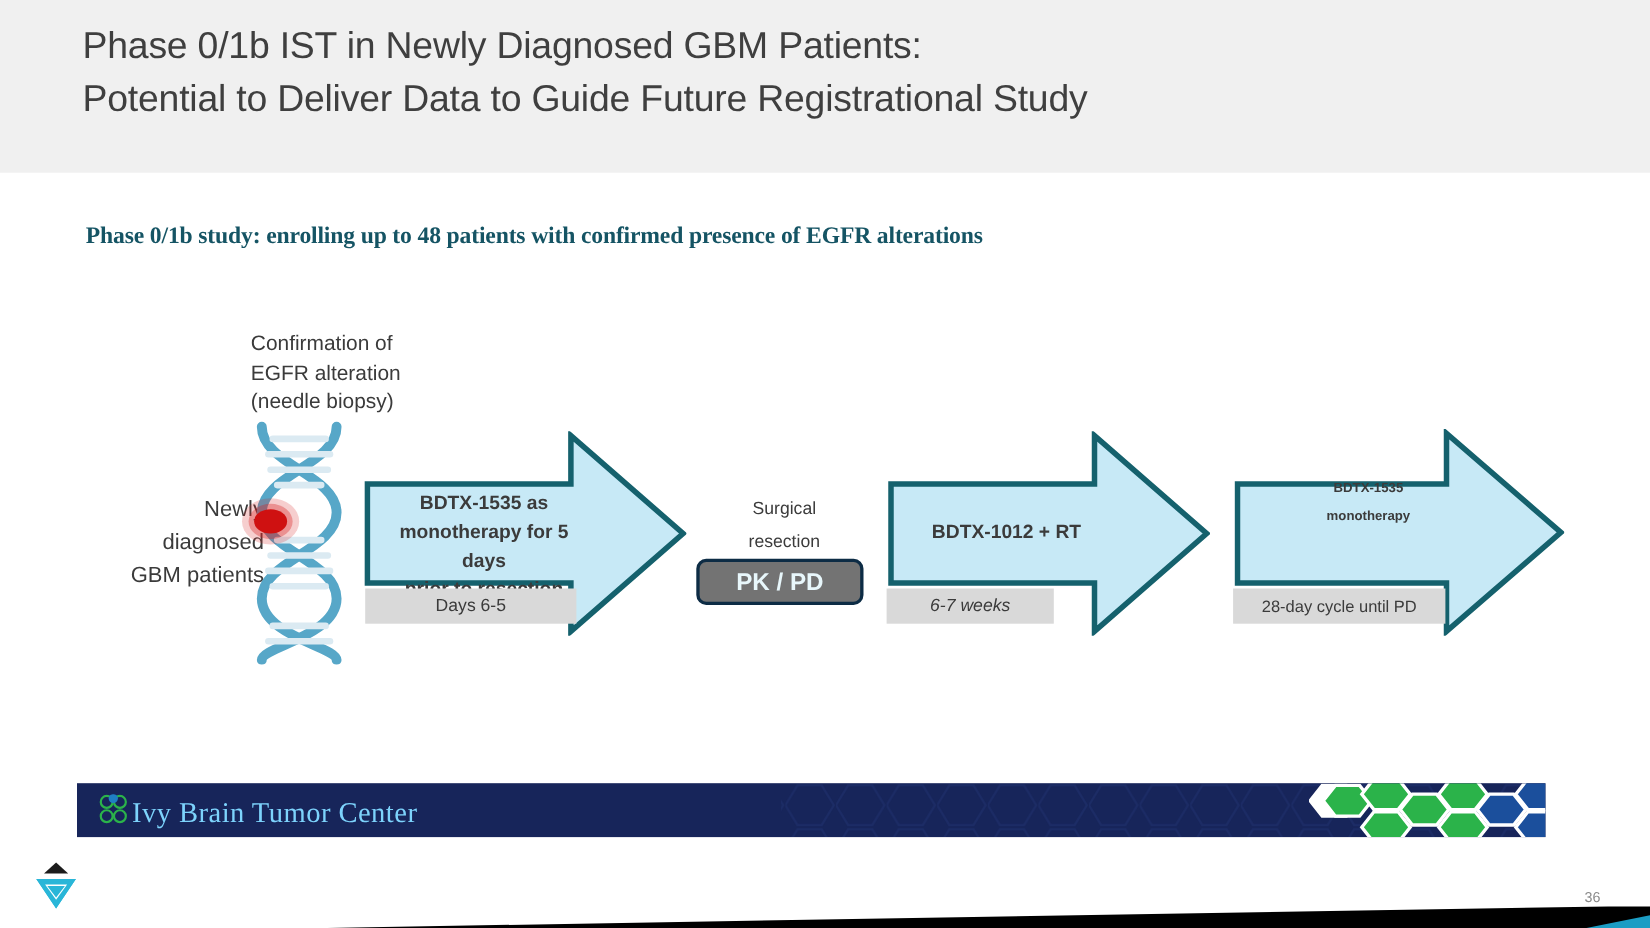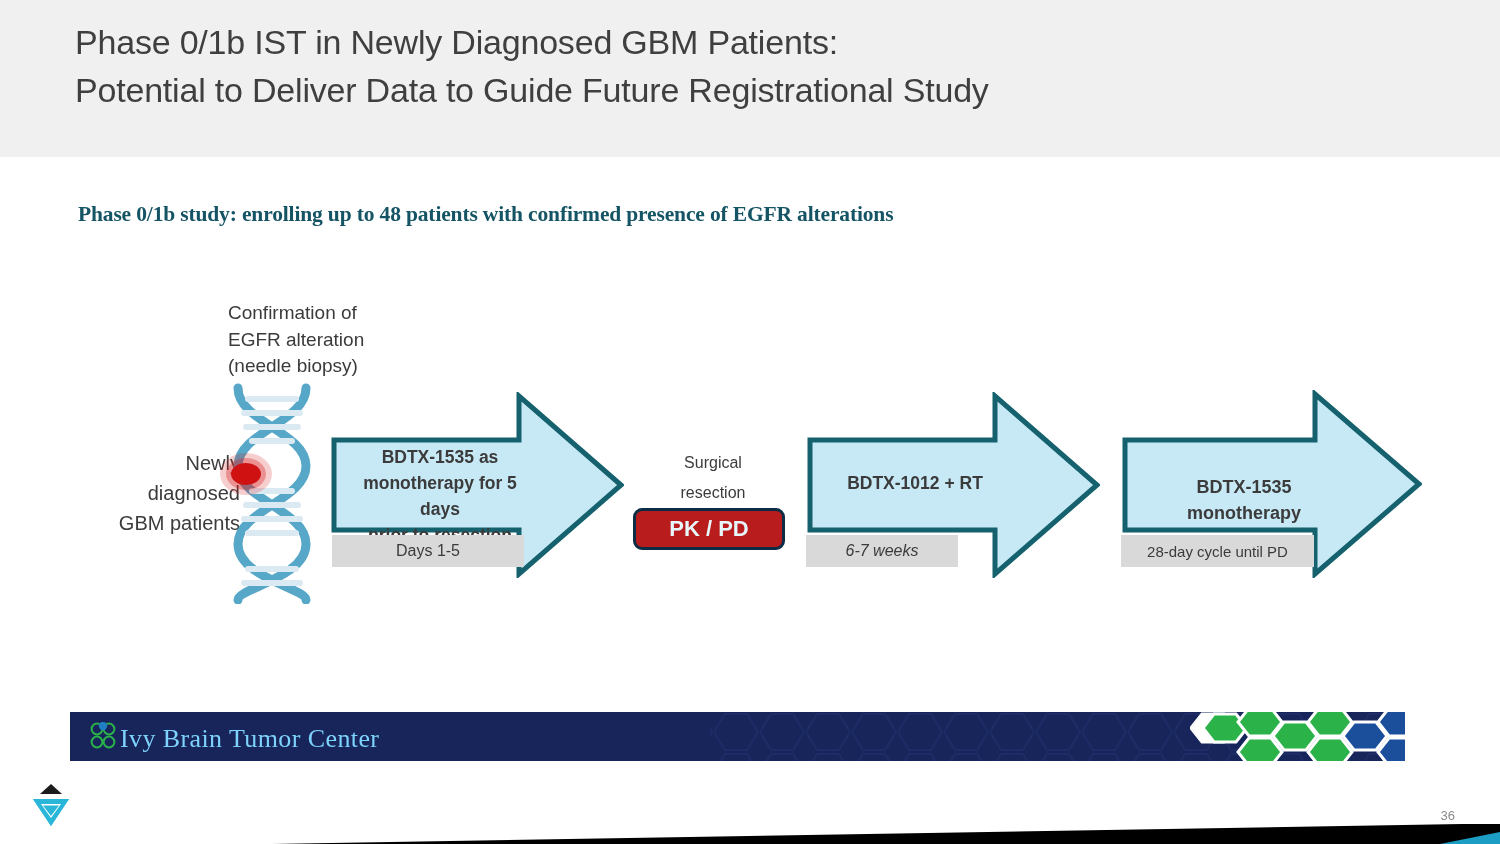--- a/index.html
+++ b/index.html
@@ -260,7 +260,7 @@
     <polygon points="3,50 193,50 193,4 297,94 193,184 193,140 3,140" fill="#c7e9f6" stroke="#15616d" stroke-width="5" stroke-linejoin="miter"></polygon>
   </svg>
 </div>
-<div class="arrow-text" style="top:474px; width:196px; left:1146px; font-size:18px; line-height:26px;">BDTX-1535
+<div class="arrow-text" style="top:430px; width:196px; left:1146px; font-size:12px; line-height:26px;">BDTX-1535
 monotherapy</div>
 <div class="duration-box" style="left:1121px; top:535px; width:193px; font-size:15px;">28-day cycle until PD</div>
 

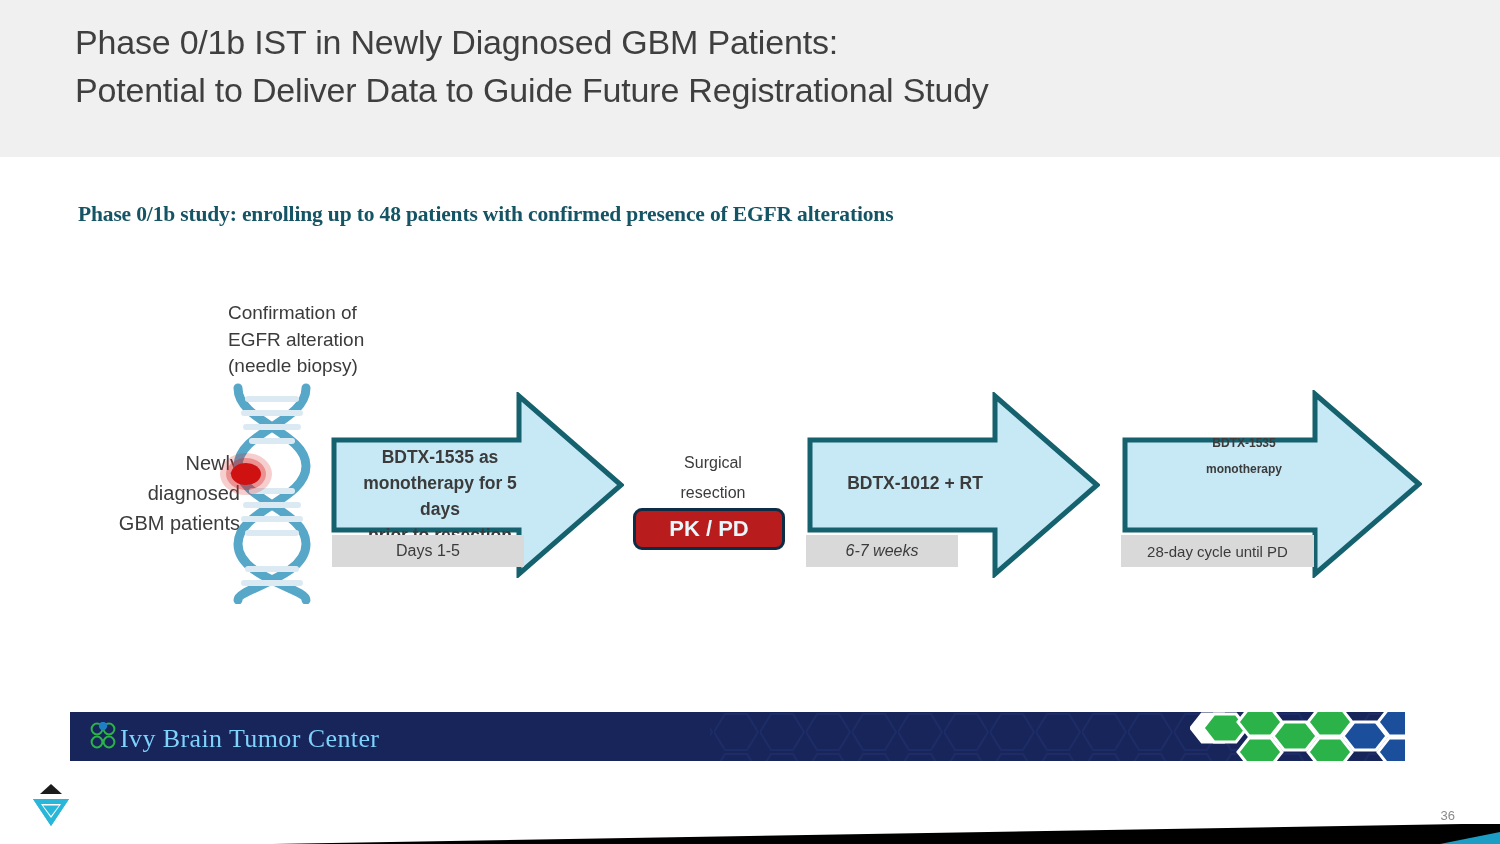--- a/index.html
+++ b/index.html
@@ -116,7 +116,7 @@
     position: absolute;
     left: 633px; top: 508px;
     width: 152px; height: 42px;
-    background: #b91c1c;
+    background: #737373;
     border: 3px solid #0d2c45;
     border-radius: 9px;
     box-sizing: border-box;

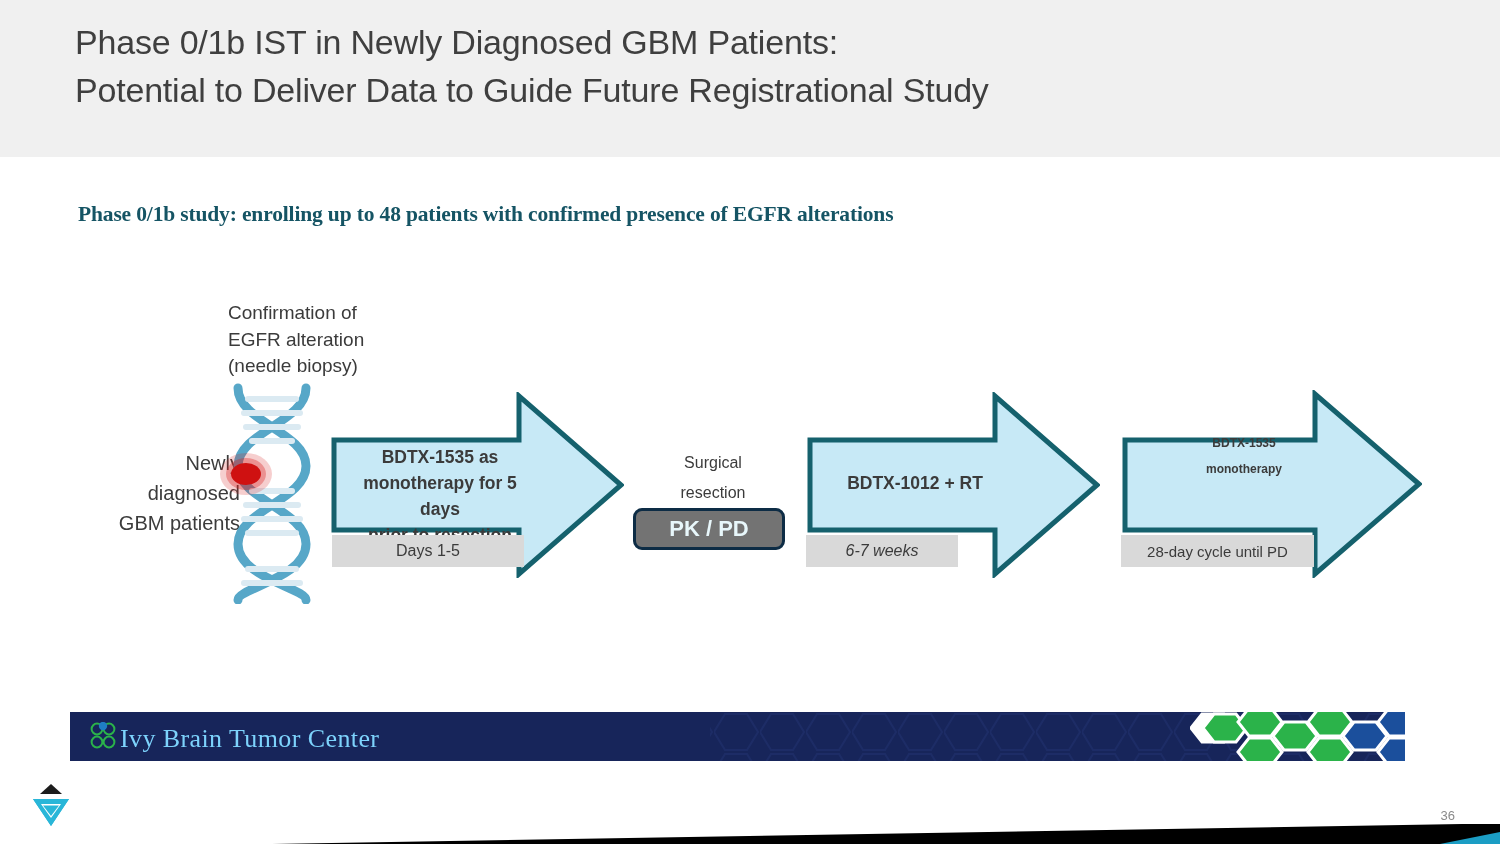--- a/index.html
+++ b/index.html
@@ -241,7 +241,7 @@
 <div class="arrow-text" style="top:444px; width:190px; left:345px; font-size:17.5px; line-height:26px;">BDTX-1535 as
 monotherapy for 5 days
 prior to resection</div>
-<div class="duration-box" style="left:332px; top:535px; width:192px;">Days 1-5</div>
+<div class="duration-box" style="left:332px; top:535px; width:192px;">Days 6-5</div>
 
 <div id="surgical-label">Surgical
 resection</div>

